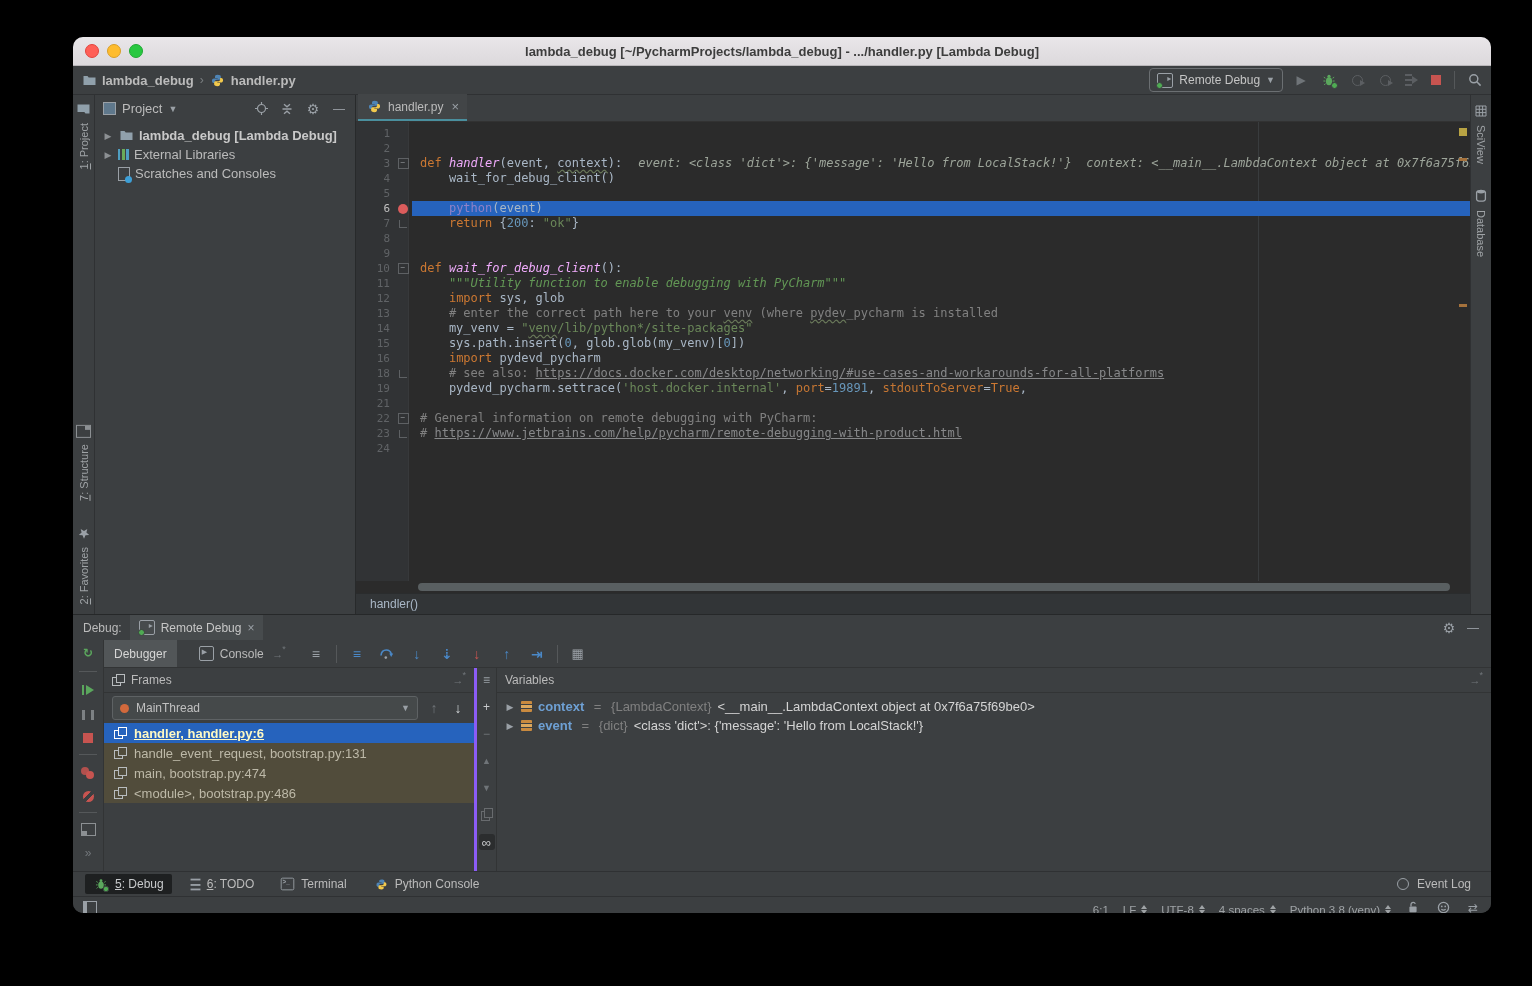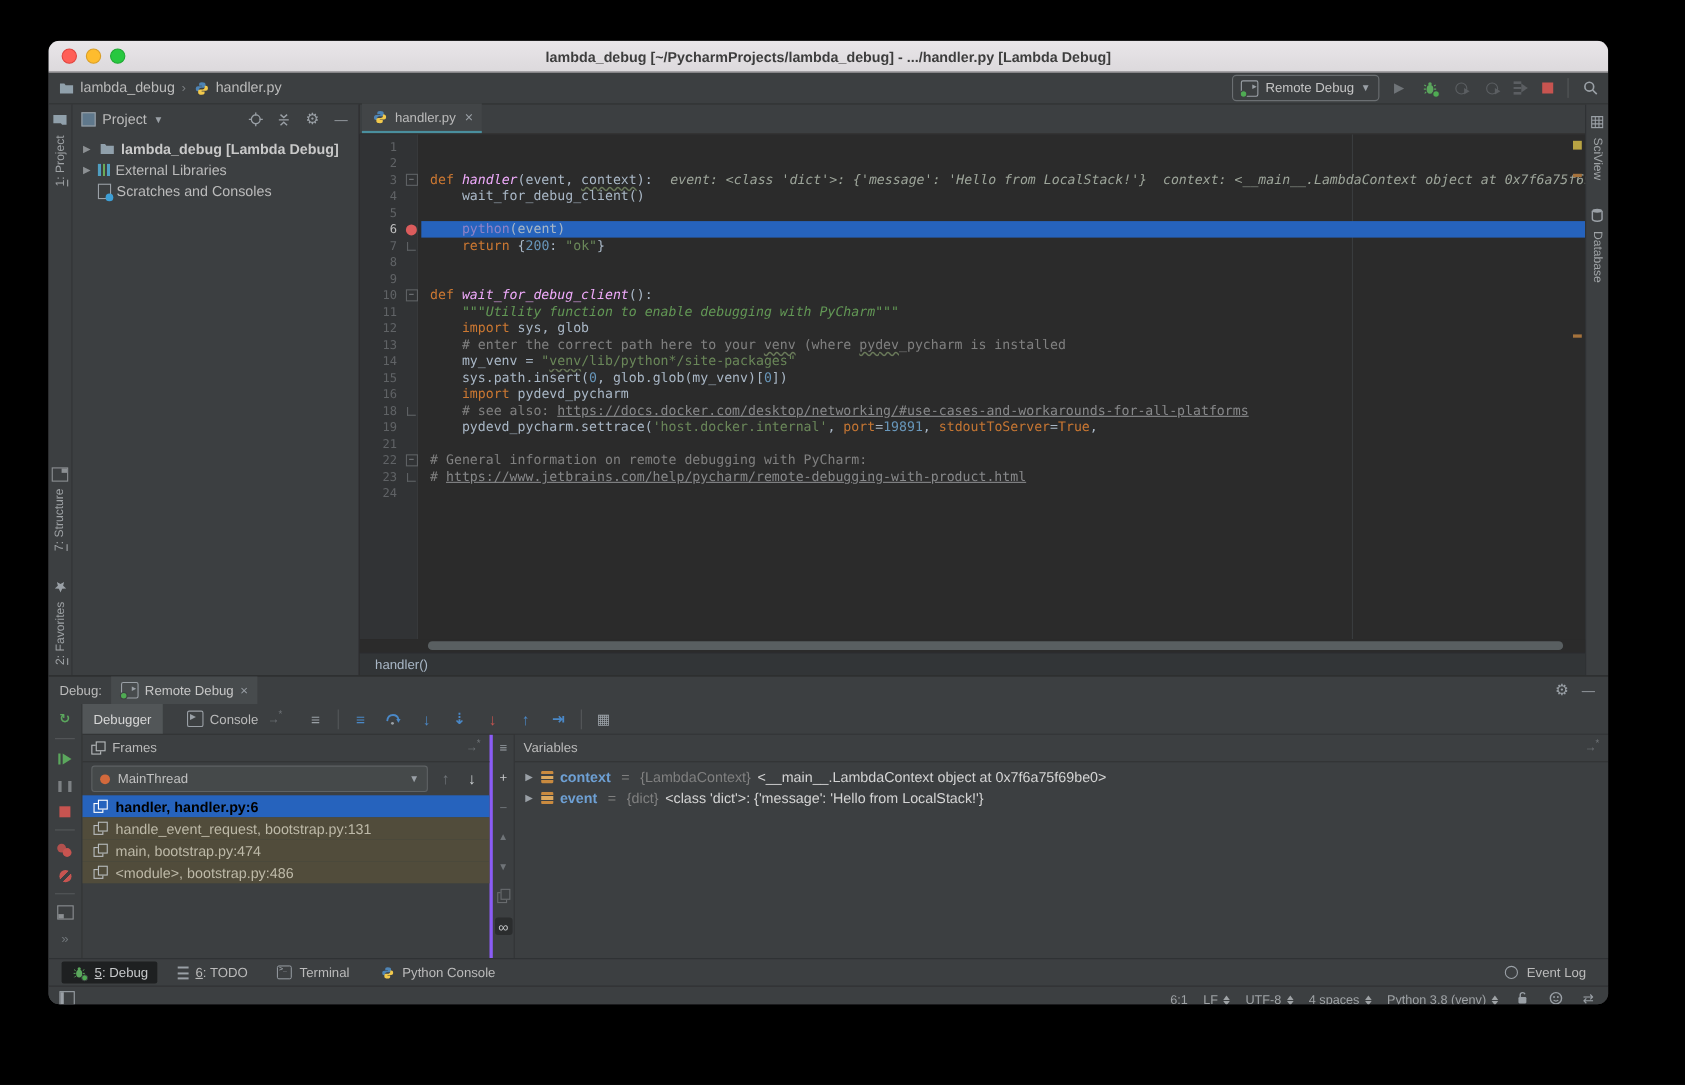--- a/index.html
+++ b/index.html
@@ -5,7 +5,7 @@
   html,body{margin:0;padding:0;background:#000;width:1532px;height:986px;overflow:hidden;
     font-family:"Liberation Sans","DejaVu Sans",sans-serif;-webkit-font-smoothing:antialiased;}
   .screen{position:relative;width:1532px;height:986px;background:#000;}
-  .window{position:absolute;left:44px;top:37px;width:1418px;height:876px;border-radius:10px;
+  .window{position:absolute;left:73px;top:37px;width:1418px;height:876px;border-radius:10px;
     overflow:hidden;display:flex;flex-direction:column;box-shadow:0 22px 60px rgba(0,0,0,.65);background:#3c3f41;}
 
   

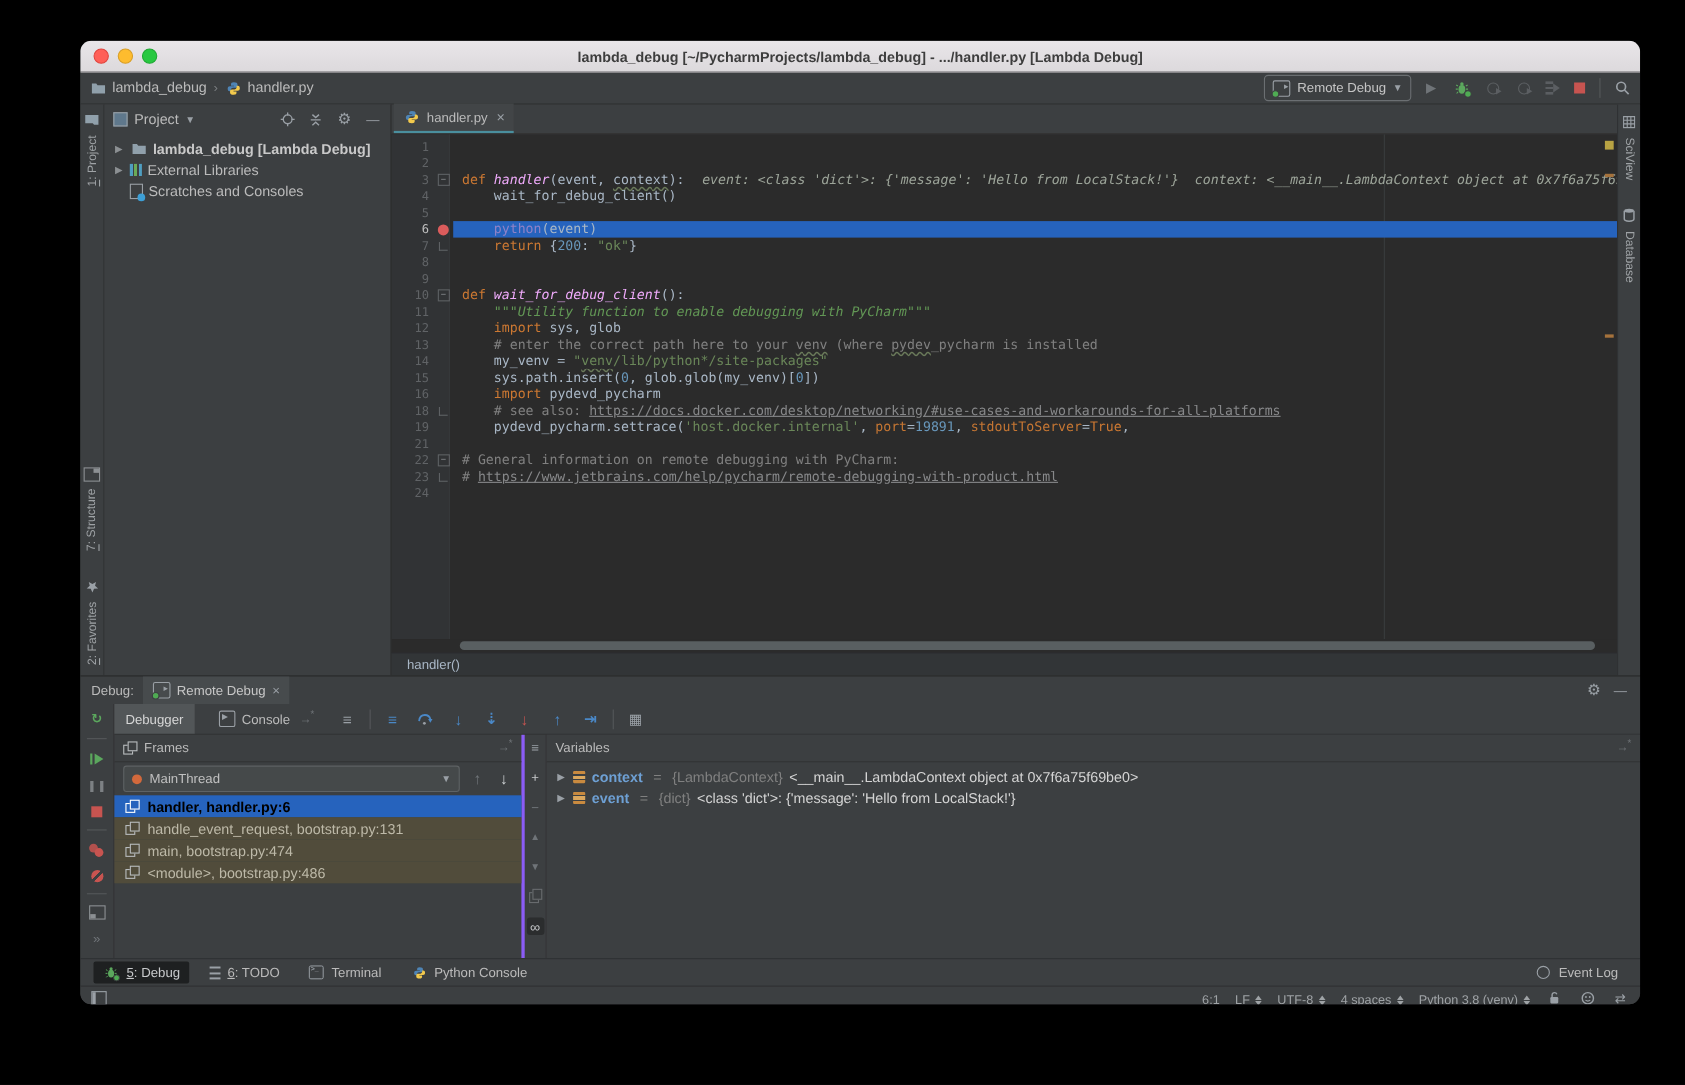--- a/index.html
+++ b/index.html
@@ -22,7 +22,7 @@
   .navbar{height:28px;flex:0 0 28px;background:#3c3f41;border-bottom:1px solid #2f3133;
     display:flex;align-items:center;padding:0 8px;color:#bbbbbb;font-size:13px;}
   .crumbs{display:flex;align-items:center;gap:4px;}
-  .crumb{display:flex;gap:5px;cursor:default;}
+  .crumb{display:flex;align-items:center;gap:5px;cursor:default;font-weight:bold;}
   .crumb-sep{color:#7a7e80;font-size:12px;margin:0 2px;}
   .nav-right{margin-left:auto;display:flex;align-items:center;gap:10px;}
   .runconfig{display:flex;align-items:center;gap:6px;border:1px solid #6b6f72;border-radius:4px;

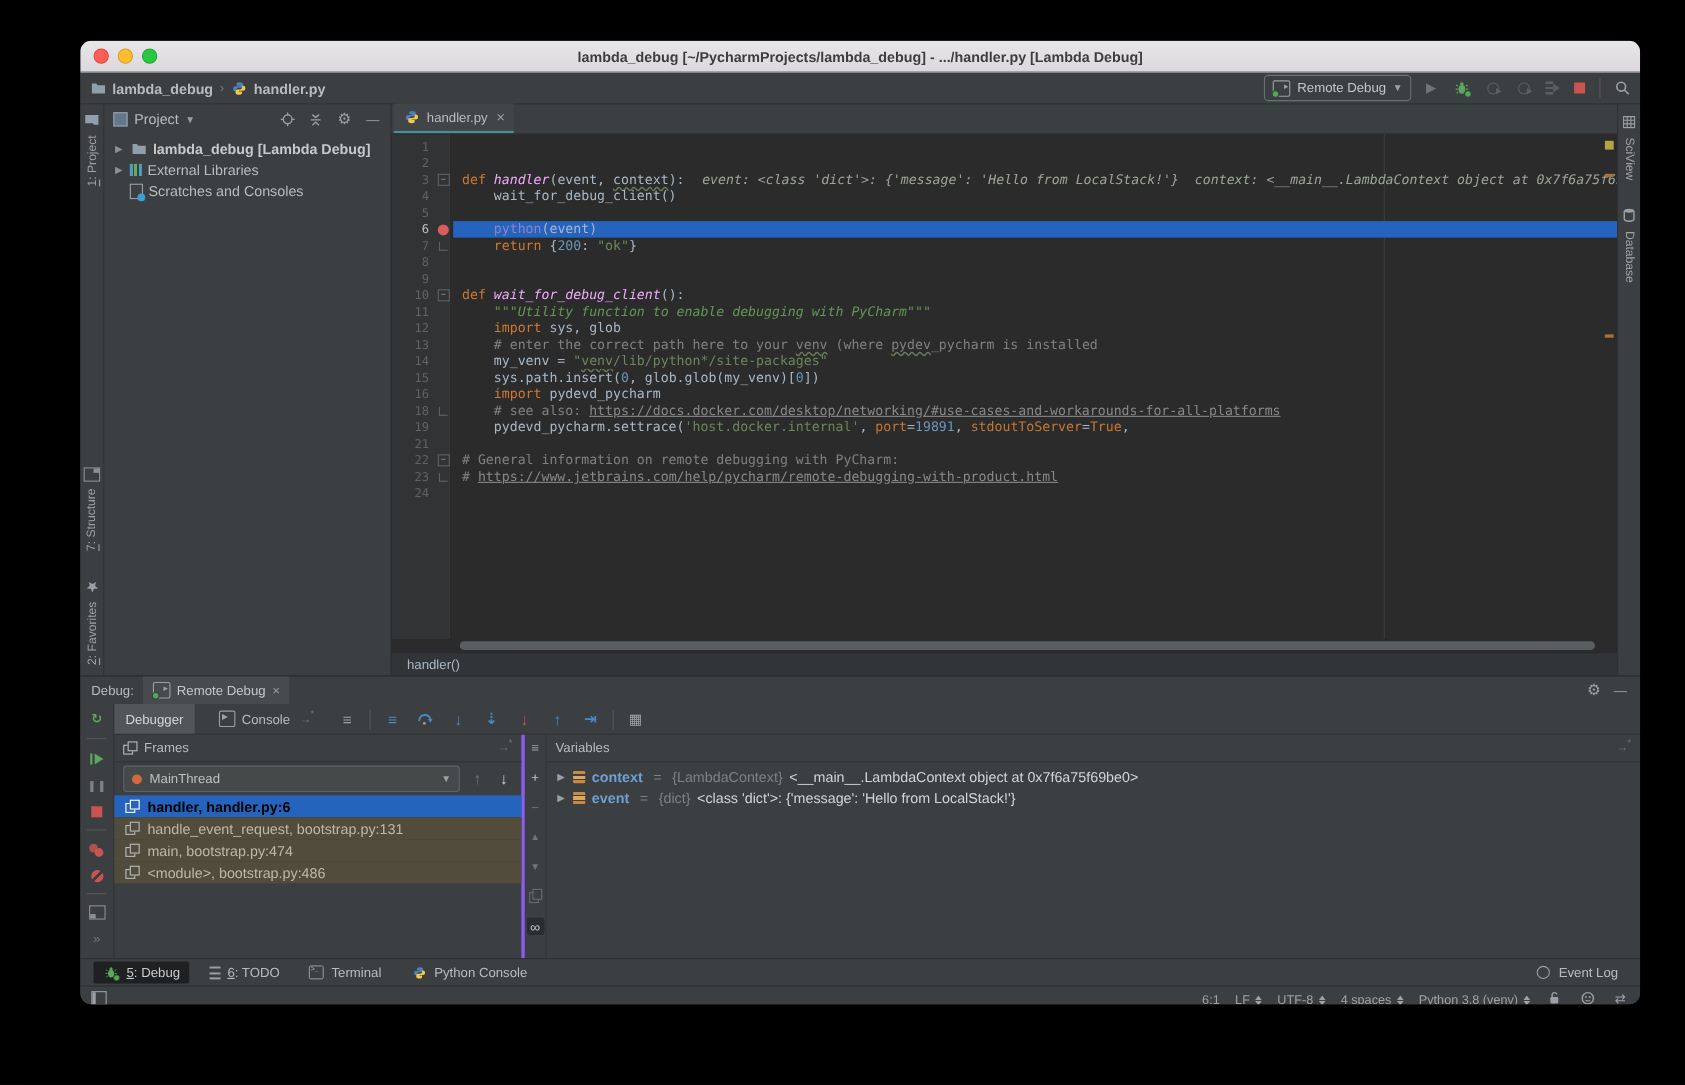--- a/index.html
+++ b/index.html
@@ -115,7 +115,7 @@
   .tdot{width:9px;height:9px;border-radius:50%;background:#d2693c;}
   .frame-list{font-size:13px;color:#bdb9a8;}
   .frame-row{height:20px;display:flex;align-items:center;gap:7px;padding-left:10px;white-space:nowrap;}
-  .frame-row.sel{background:#2663bd;color:#000000;font-weight:bold;}
+  .frame-row.sel{background:#2663bd;color:#fef9c3;font-weight:bold;text-decoration:underline;}
   .frame-row.lib{background:#514c3b;}
   .midstrip{width:19px;flex:0 0 19px;border-right:1px solid #323435;display:flex;flex-direction:column;
     align-items:center;padding-top:4px;gap:11px;}

